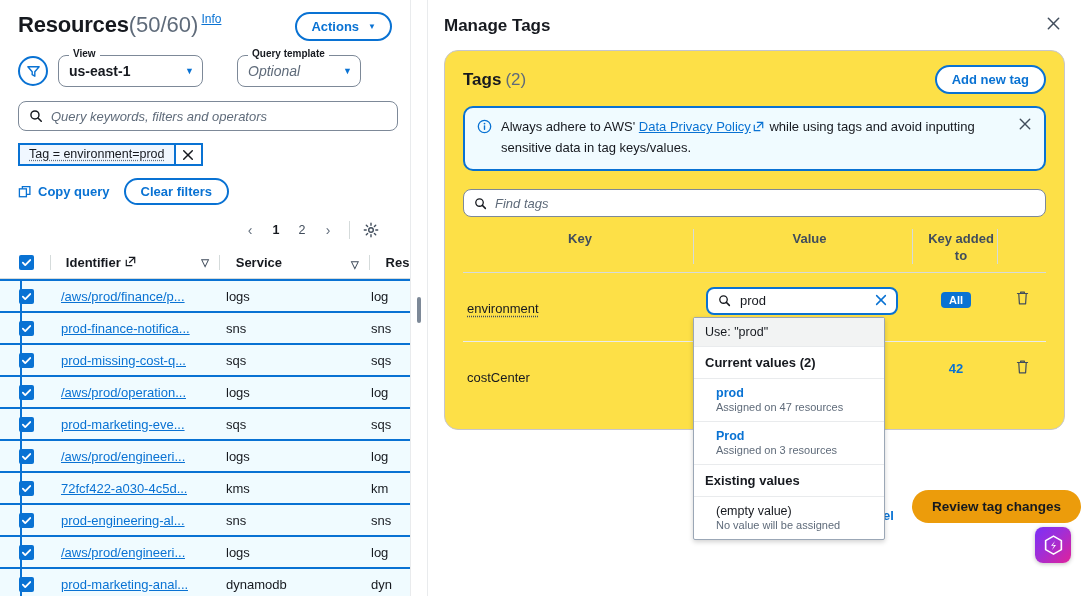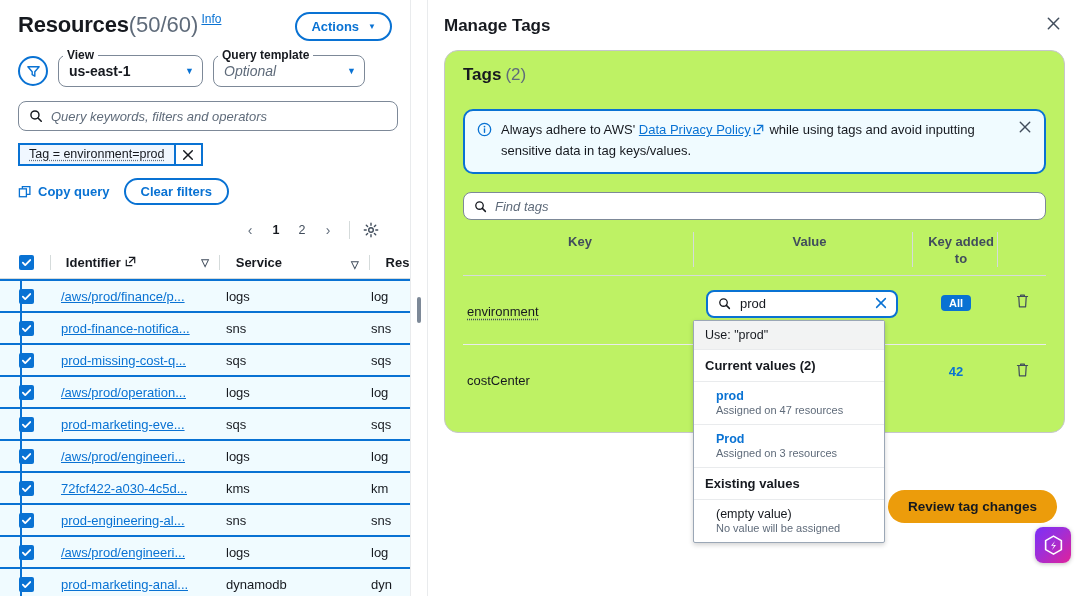--- a/index.html
+++ b/index.html
@@ -49,8 +49,8 @@
     background: #fff; cursor: pointer;
   }
   .field-label {
-    position: absolute; top: -8px; left: 4px; background: #fff;
-    padding: 0 4px; font-size: 12px; font-weight: 700; color: #16191f;
+    position: absolute; top: -8px; left: 10px; background: #fff;
+    padding: 0 4px; font-size: 10px; font-weight: 700; color: #16191f;
   }
   .field-value { font-size: 14px; font-weight: 700; color: #16191f; padding: 4px 0 3px; }
   .field-value.placeholder { font-weight: 400; font-style: italic; color: #5f6b7a; }

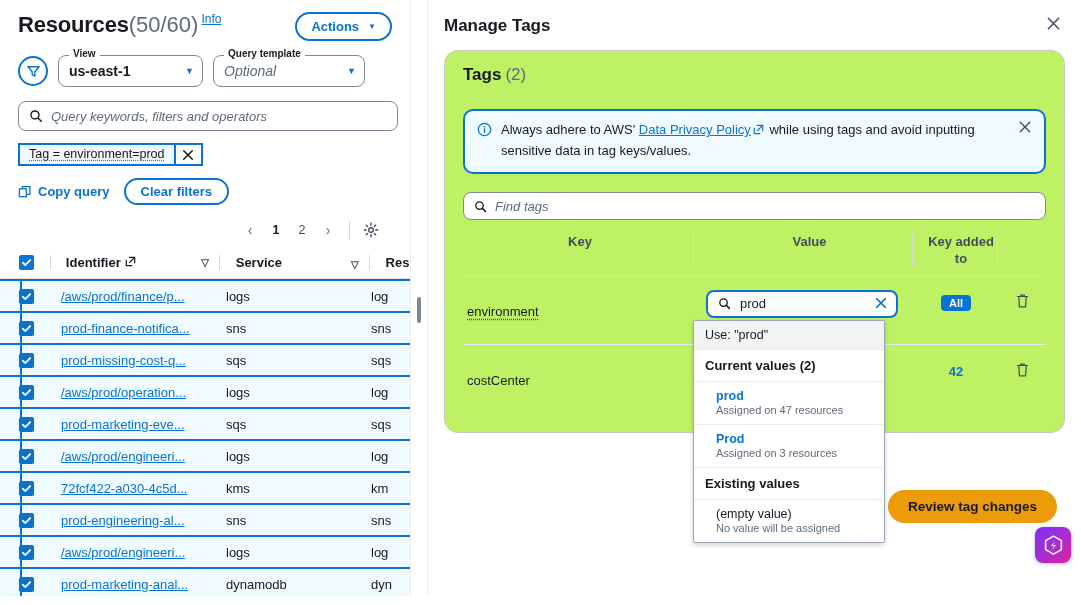--- a/index.html
+++ b/index.html
@@ -56,7 +56,7 @@
   .field-value.placeholder { font-weight: 400; font-style: italic; color: #5f6b7a; }
   .field-caret { color: #0972d3; font-size: 9px; margin-left: 18px; }
   #view-field { width: 145px; }
-  #template-field { width: 152px; }
+  #template-field { width: 124px; margin-left: 24px; }
 
   .search-box {
     margin-top: 14px; border: 1px solid #7d8998; border-radius: 8px;

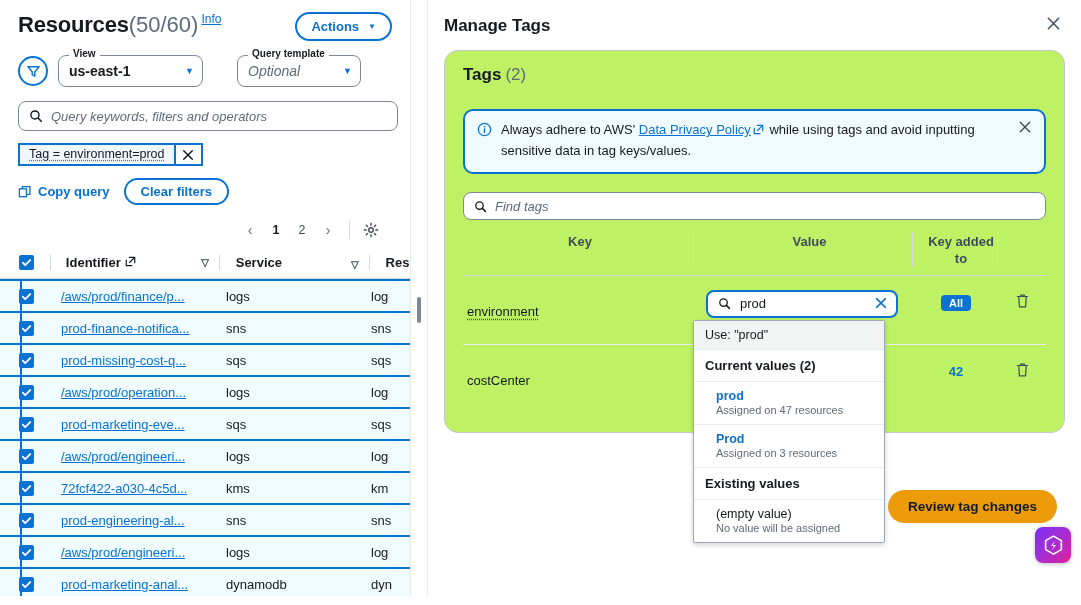--- a/index.html
+++ b/index.html
@@ -147,7 +147,7 @@
 
   .tags-card {
     margin: 13px 16px 0 16px; border: 1px solid #c6c6cd; border-radius: 14px;
-    padding: 14px 18px 20px 18px; background: #bef264; position: relative;
+    padding: 14px 18px 20px 18px; background: #fde047; position: relative;
   }
   .tags-head { display: flex; align-items: center; }
   .tags-title { font-size: 17px; font-weight: 700; color: #16191f; }

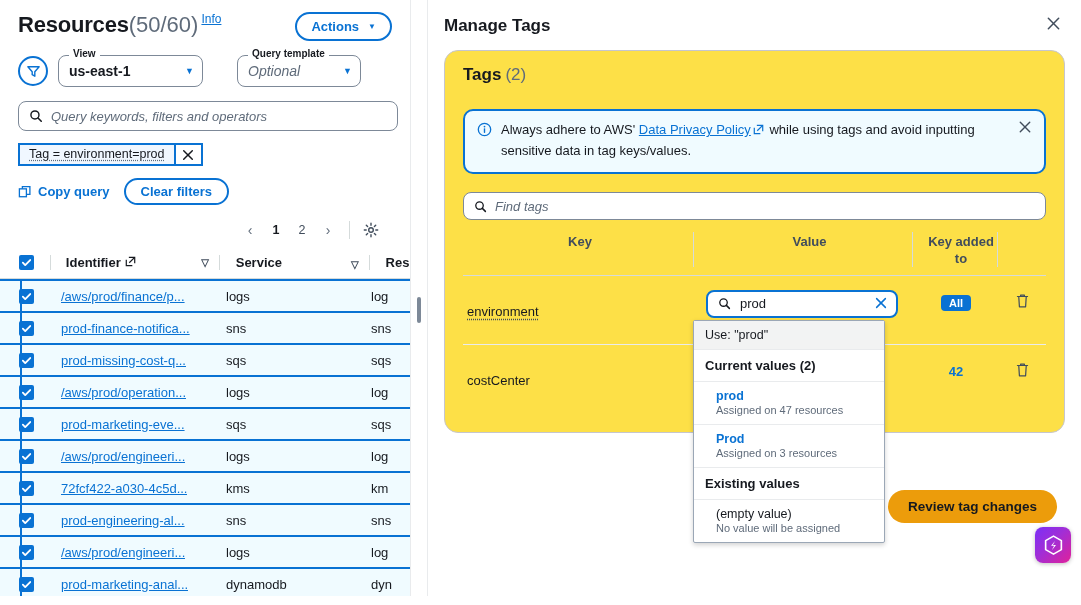--- a/index.html
+++ b/index.html
@@ -530,6 +530,7 @@
       <div class="tags-head">
         <span class="tags-title">Tags</span>
         <span class="tags-count">(2)</span>
+        <button class="add-tag-btn">Add new tag</button>
       </div>
 
       <div class="alert">

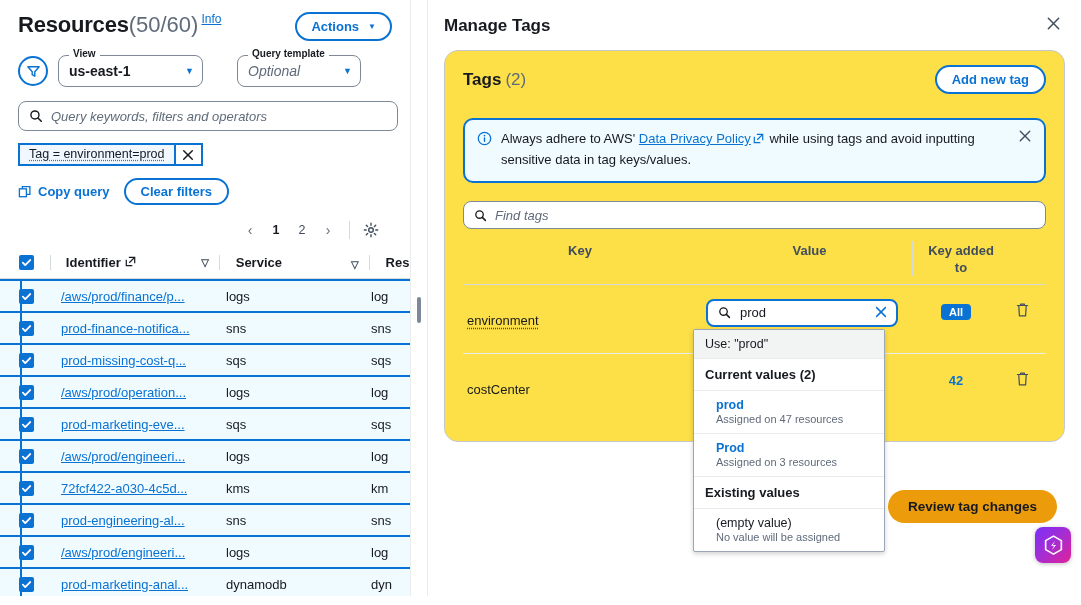--- a/index.html
+++ b/index.html
@@ -159,7 +159,7 @@
   }
 
   .alert {
-    margin-top: 24px; border: 2px solid #0972d3; border-radius: 10px;
+    margin-top: 12px; border: 2px solid #0972d3; border-radius: 10px;
     background: #f0fbff; padding: 9px 12px 11px 12px; display: flex; gap: 9px;
   }
   .alert-text { font-size: 13px; line-height: 1.55; color: #16191f; flex: 1 1 auto; }

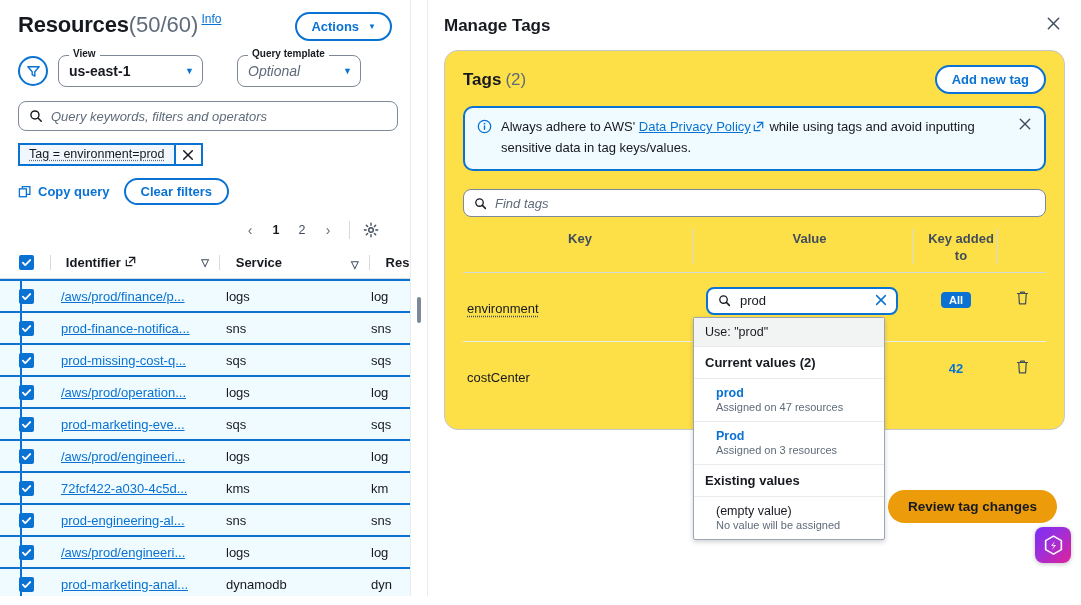--- a/index.html
+++ b/index.html
@@ -221,8 +221,8 @@
   .dd-item .sub { font-size: 11px; color: #5f6b7a; margin-top: 1px; }
 
   .footer-btns {
-    position: absolute; right: 24px; bottom: 82px;
-    display: flex; align-items: flex-start; gap: 18px;
+    position: absolute; right: 0; bottom: 82px;
+    display: flex; align-items: flex-end; gap: 18px;
   }
   .cancel-link { color: #0972d3; font-size: 13px; font-weight: 700; cursor: pointer; }
   .review-btn {

